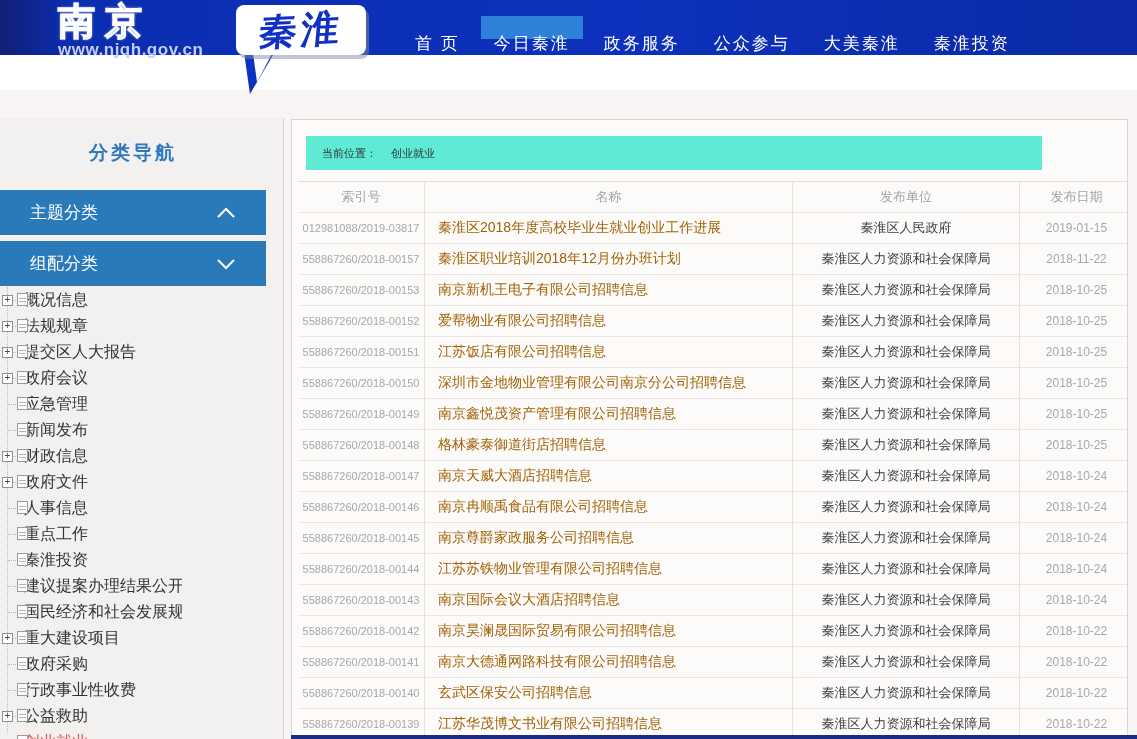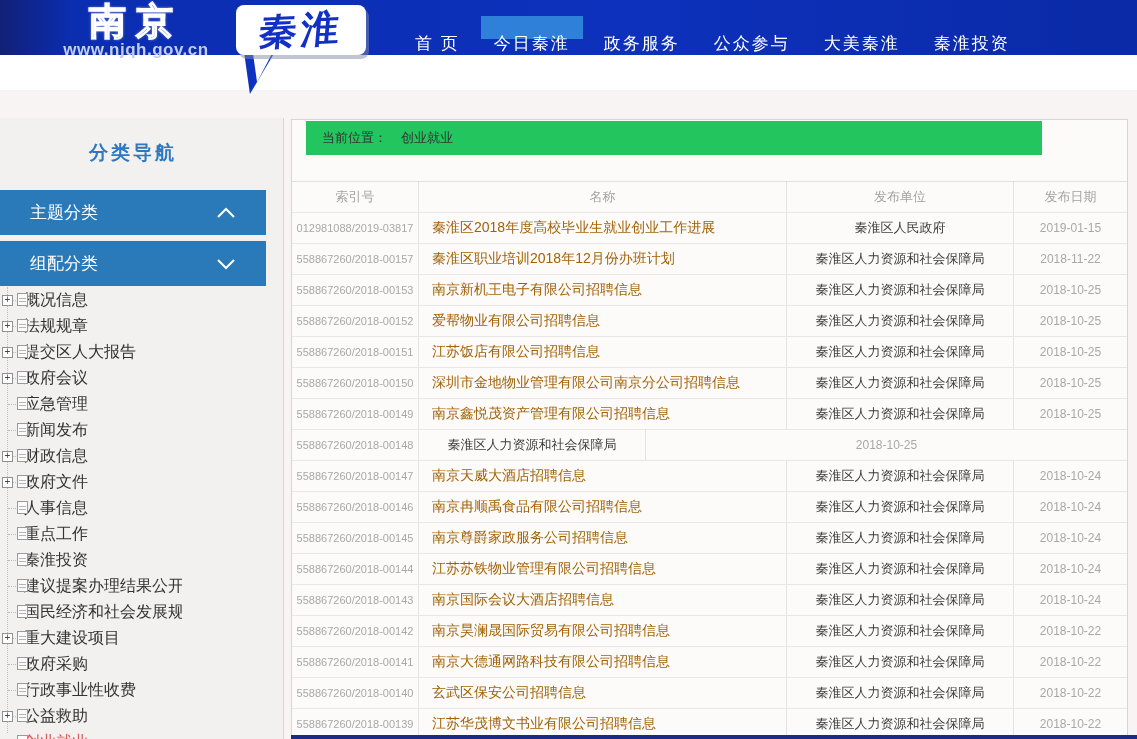--- a/index.html
+++ b/index.html
@@ -14,7 +14,7 @@
       letter-spacing:2px;cursor:pointer;white-space:nowrap}
   .ni.active{background:#2e80d8}
 
-  .logo{position:absolute;left:58px;top:1px;width:156px;text-align:center;z-index:5}
+  .logo{position:absolute;left:58px;top:1px;width:156px;z-index:5}
   .logo .cn{font-size:37px;font-weight:900;color:#1d45d4;-webkit-text-stroke:1.3px #fff;
             letter-spacing:10px;line-height:42px;text-shadow:0 0 3px rgba(255,255,255,.85)}
   .logo .url{font-size:17px;font-weight:bold;color:#c3cdf2;letter-spacing:.5px;margin-top:-3px}

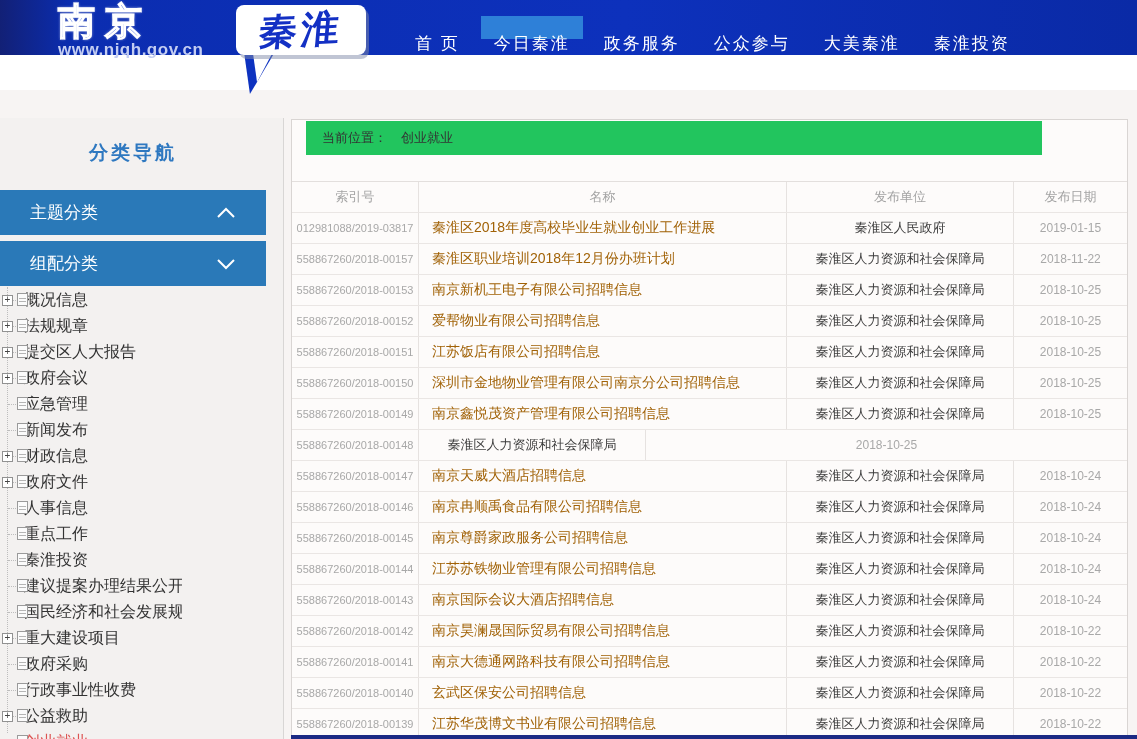--- a/index.html
+++ b/index.html
@@ -60,8 +60,8 @@
   
   .panel{position:absolute;left:291px;top:119px;width:835px;height:616px;background:#fdfbfa;
          border:1px solid #d9d5d3;box-sizing:content-box;overflow:hidden}
-  .crumb{position:absolute;left:14px;top:1px;width:736px;height:34px;background:#22c55e;line-height:34px;
-         font-size:13px;color:#333;padding-left:16px;box-sizing:border-box}
+  .crumb{position:absolute;left:14px;top:16px;width:736px;height:34px;background:#5eead4;line-height:34px;
+         font-size:11px;color:#333;padding-left:16px;box-sizing:border-box}
   .crumb .cur{margin-left:14px}
 
   .table{position:absolute;left:0;top:61px;width:835px}

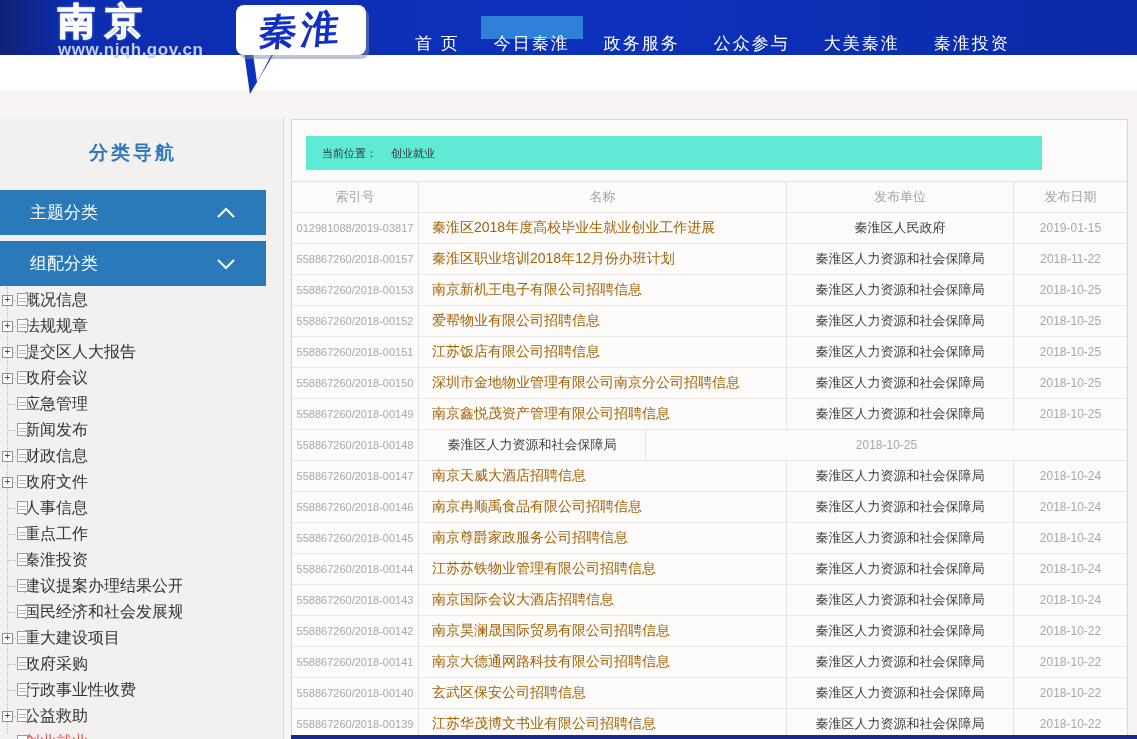--- a/index.html
+++ b/index.html
@@ -64,7 +64,7 @@
          font-size:11px;color:#333;padding-left:16px;box-sizing:border-box}
   .crumb .cur{margin-left:14px}
 
-  .table{position:absolute;left:0;top:61px;width:835px}
+  .table{position:absolute;left:6px;top:61px;width:835px}
   .tr{display:flex;height:30px;border-bottom:1px solid #eae6e4;align-items:stretch}
   .tr.th{border-top:1px solid #e3dfdd}
   .td{box-sizing:border-box;display:flex;align-items:center;justify-content:center;

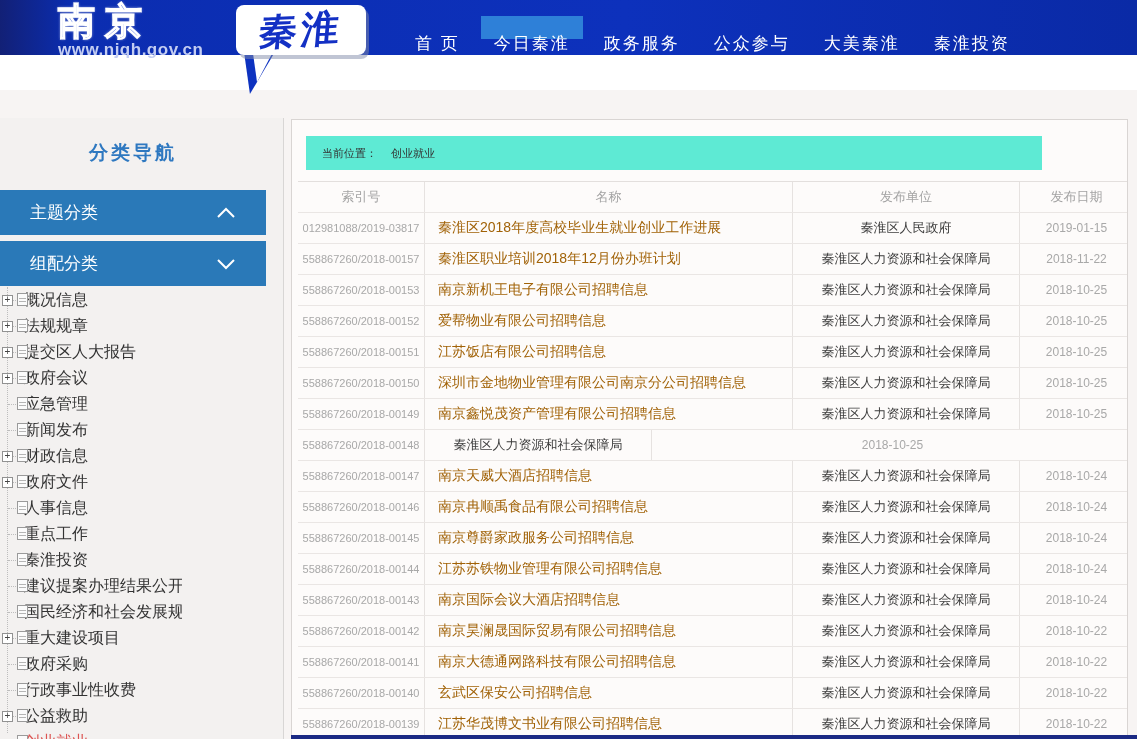--- a/index.html
+++ b/index.html
@@ -201,6 +201,7 @@
       </div>
         <div class="tr">
         <div class="td c0">558867260/2018-00148</div>
+        <div class="td c1">格林豪泰御道街店招聘信息</div>
         <div class="td c2">秦淮区人力资源和社会保障局</div>
         <div class="td c3">2018-10-25</div>
       </div>

